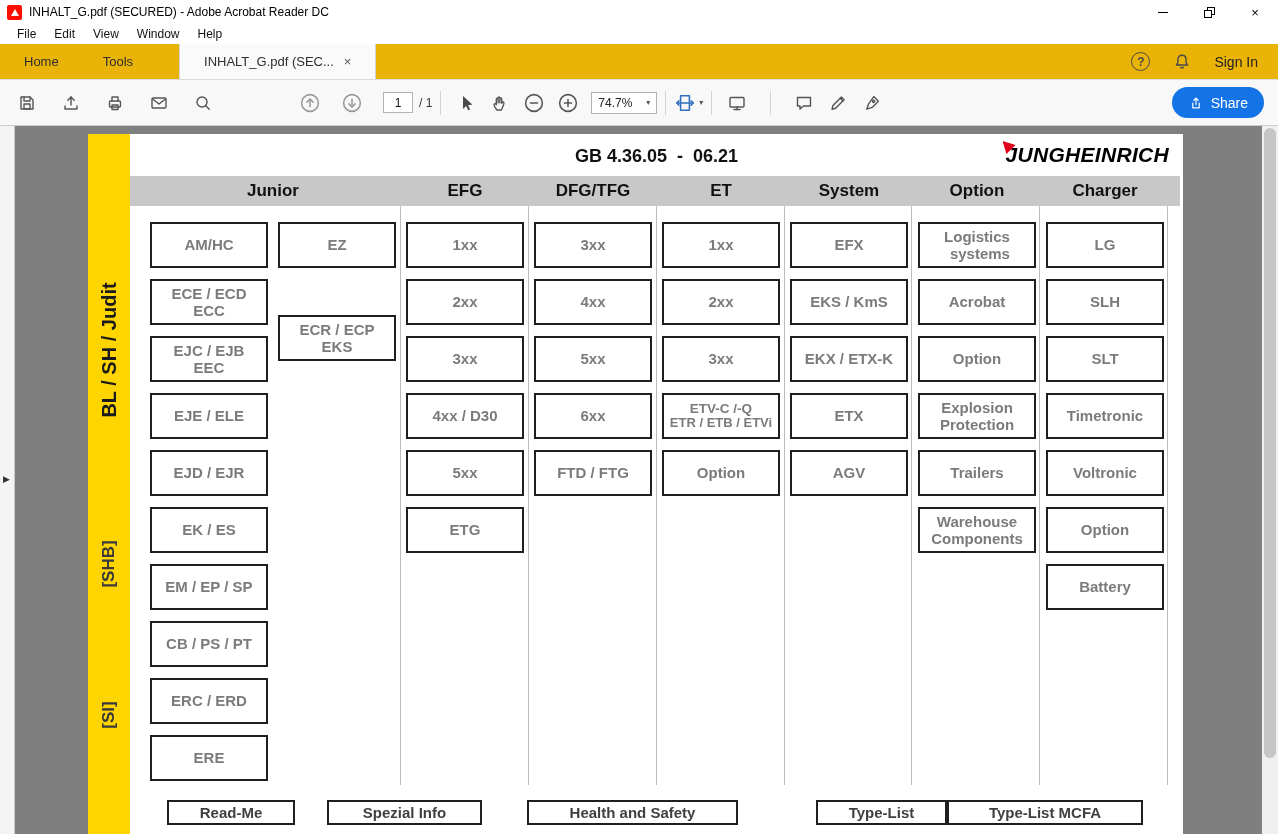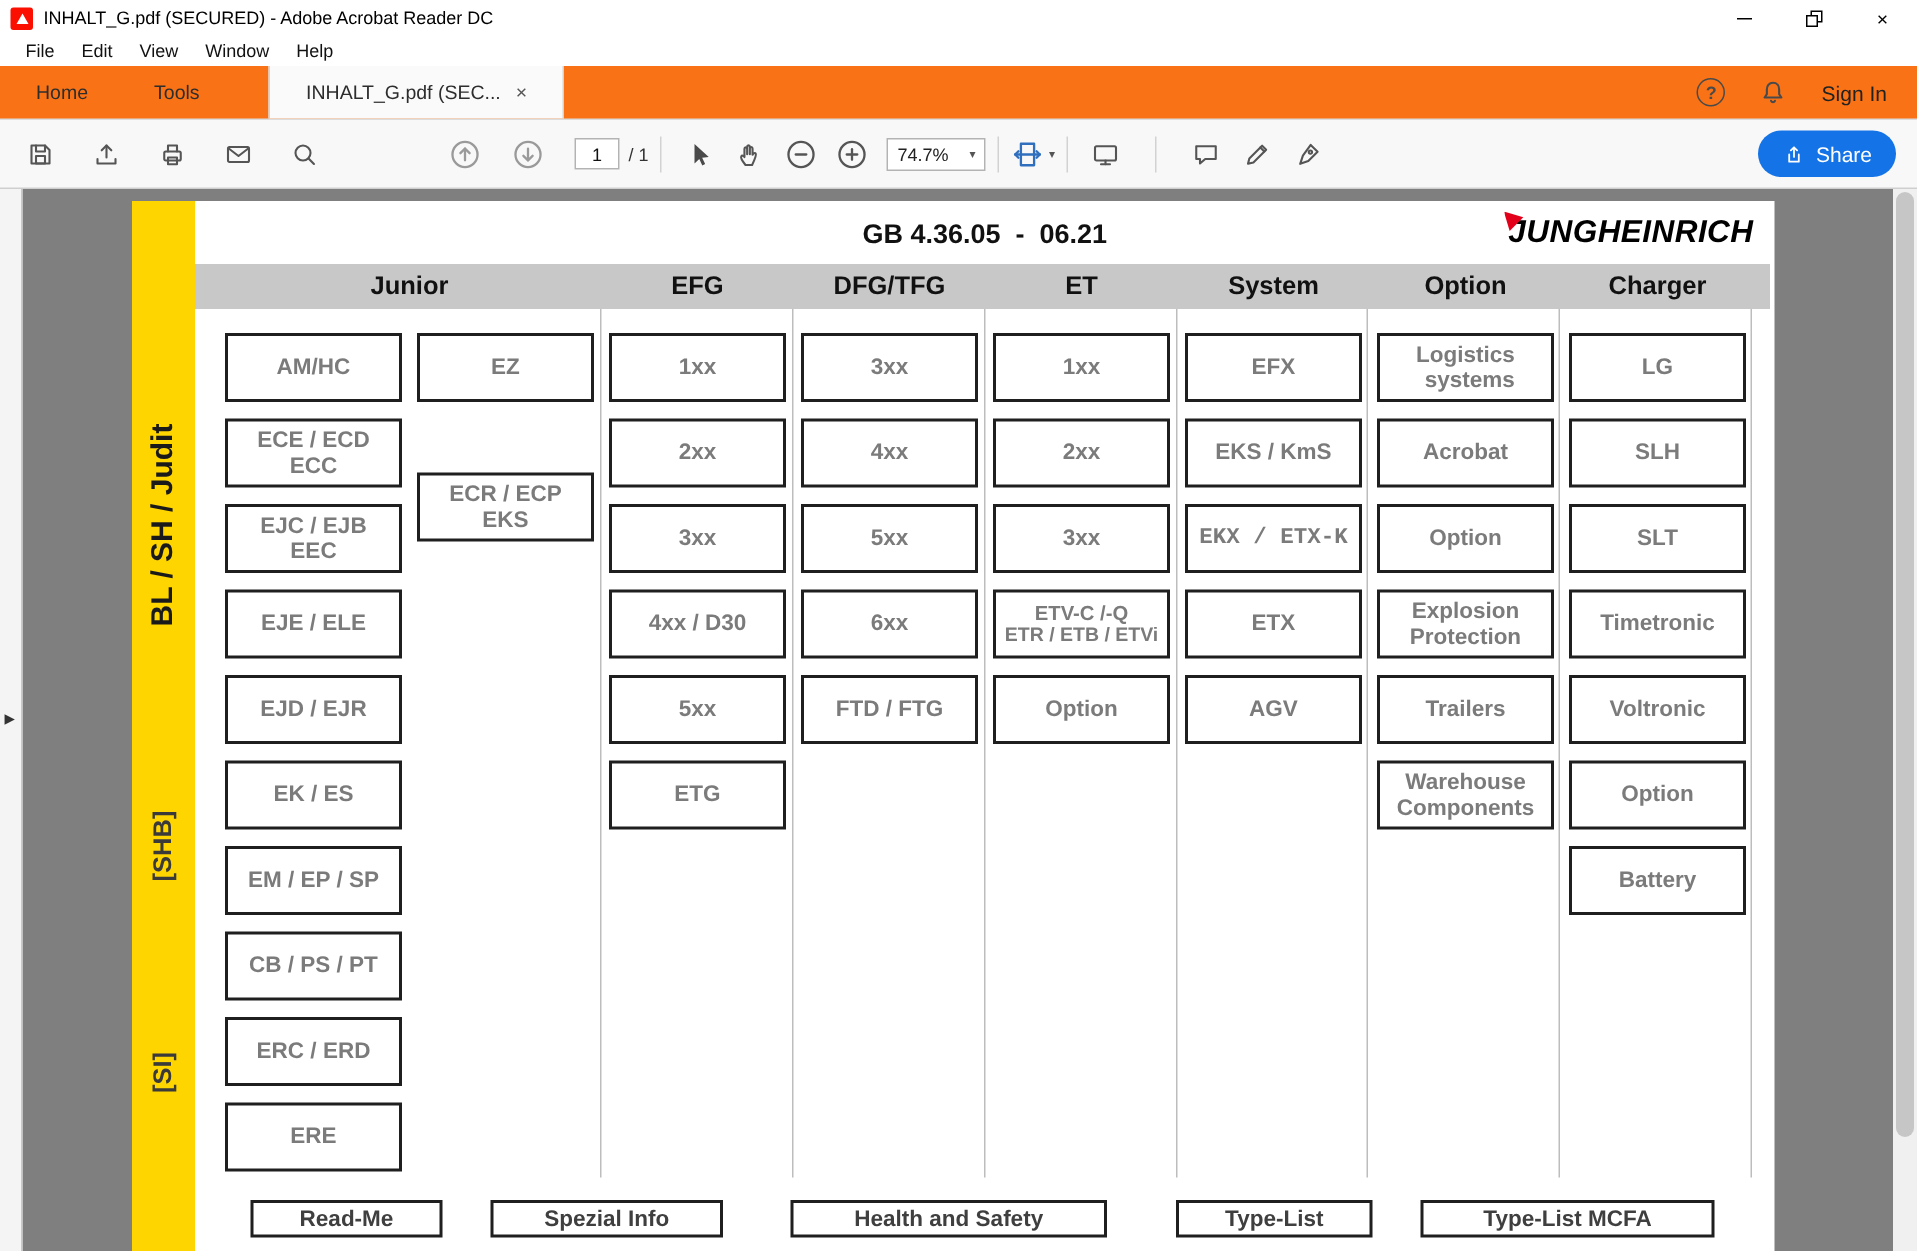--- a/index.html
+++ b/index.html
@@ -21,7 +21,7 @@
   .menu-item { padding:0 9px; height:100%; display:flex; align-items:center; }
 
   
-  .tabbar { height:36px; background:#f97316; border-bottom:1px solid #dcdcdc; display:flex; align-items:stretch; font-size:13px; color:#2d2d2d; }
+  .tabbar { height:36px; background:#eab308; border-bottom:1px solid #dcdcdc; display:flex; align-items:stretch; font-size:13px; color:#2d2d2d; }
   .tab { display:flex; align-items:center; padding:0 24px; }
   .tab.tools { padding:0 20px; }
   .doc-tab { display:flex; align-items:center; gap:10px; padding:0 24px; background:#fafafa; border-left:1px solid #d4d4d4; border-right:1px solid #d4d4d4; margin-left:26px; max-width:200px; }

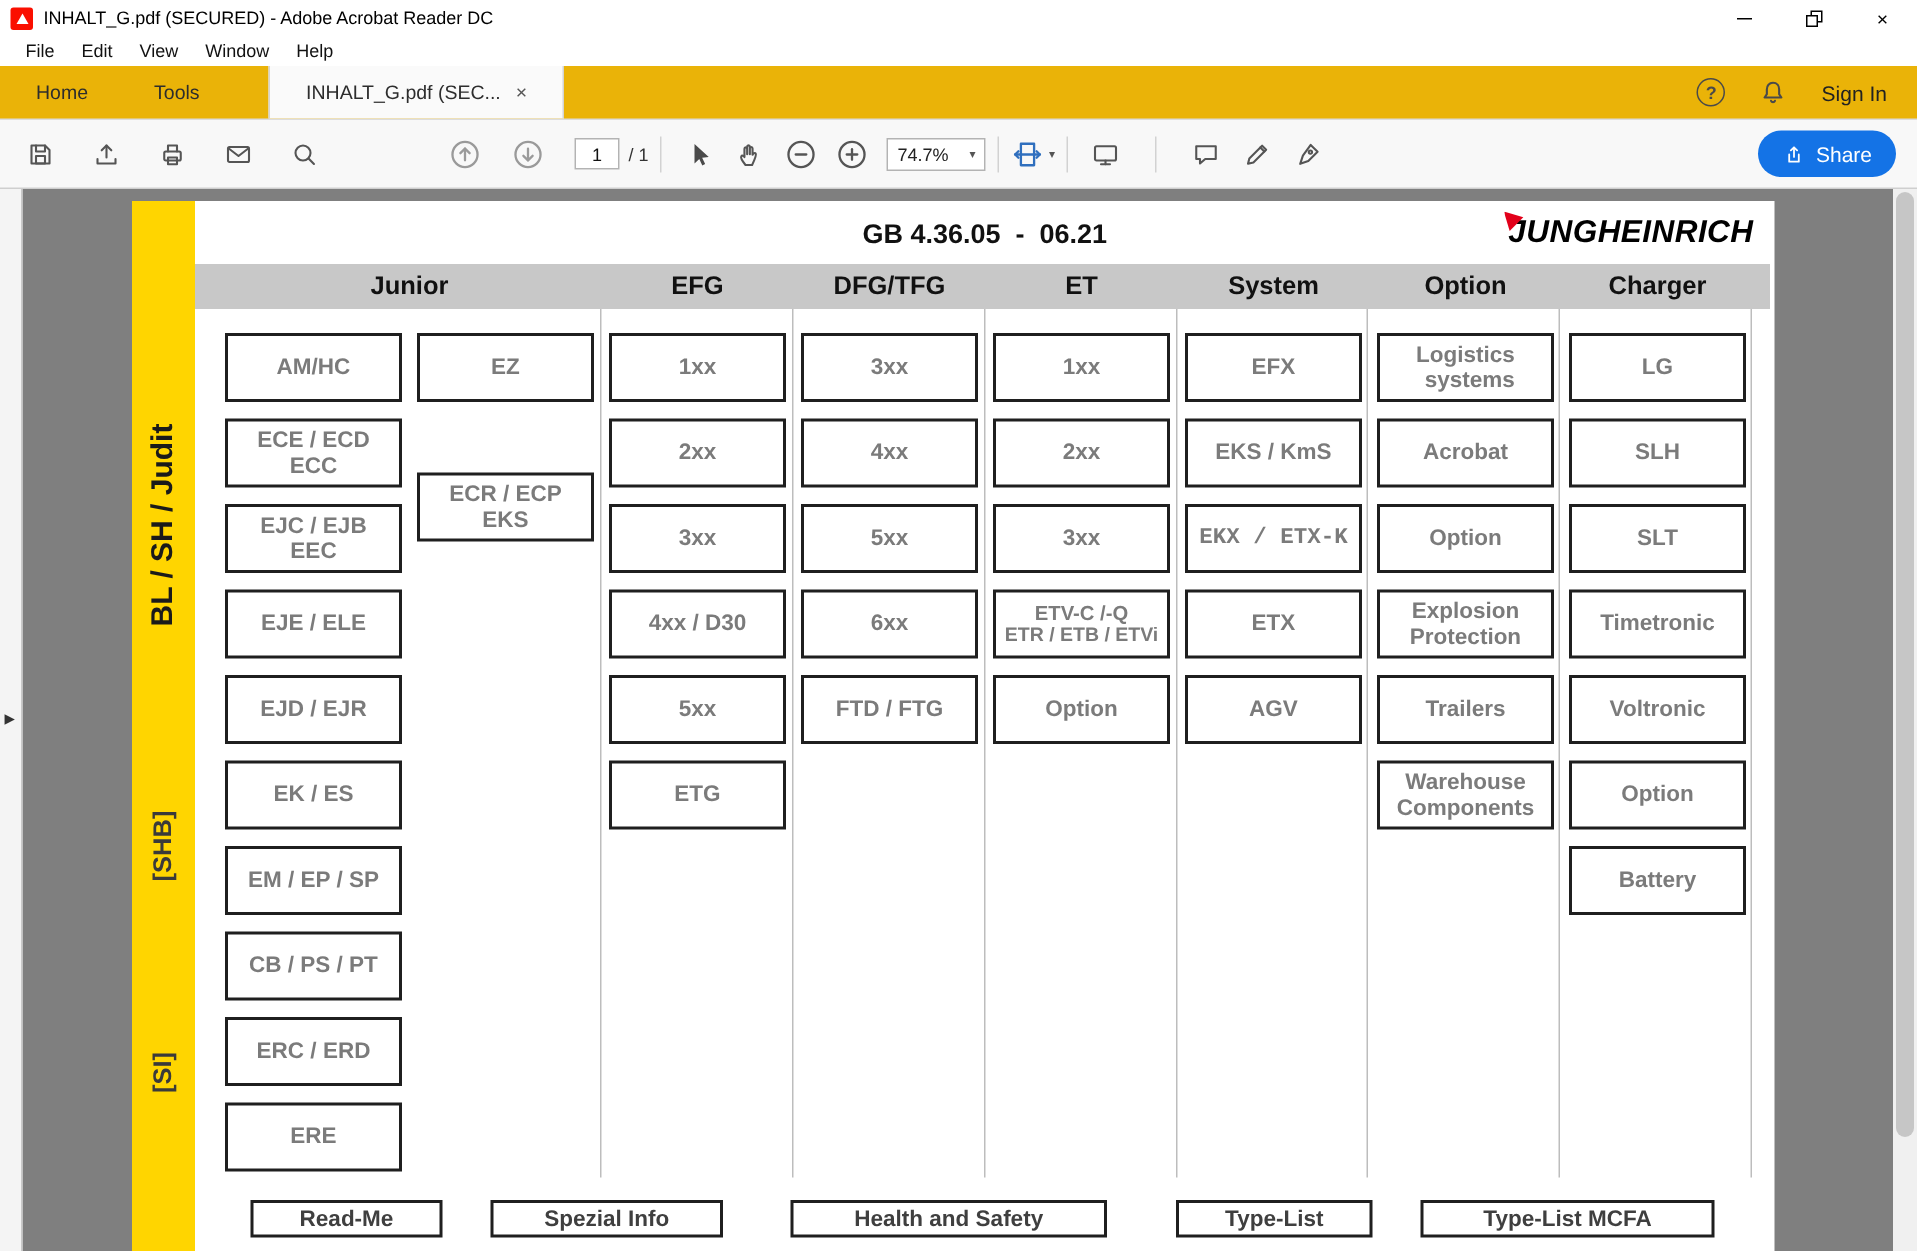--- a/index.html
+++ b/index.html
@@ -397,7 +397,7 @@
         <div class="model-btn" style="grid-area: 2 / 6;">
           <span class="l1">EKS / KmS</span>
         </div>
-        <div class="model-btn" style="grid-area: 3 / 6; font-family: Liberation Mono, monospace;">
+        <div class="model-btn" style="grid-area: 3 / 6;">
           <span class="l1">EKX / ETX-K</span>
         </div>
         <div class="model-btn" style="grid-area: 4 / 6;">

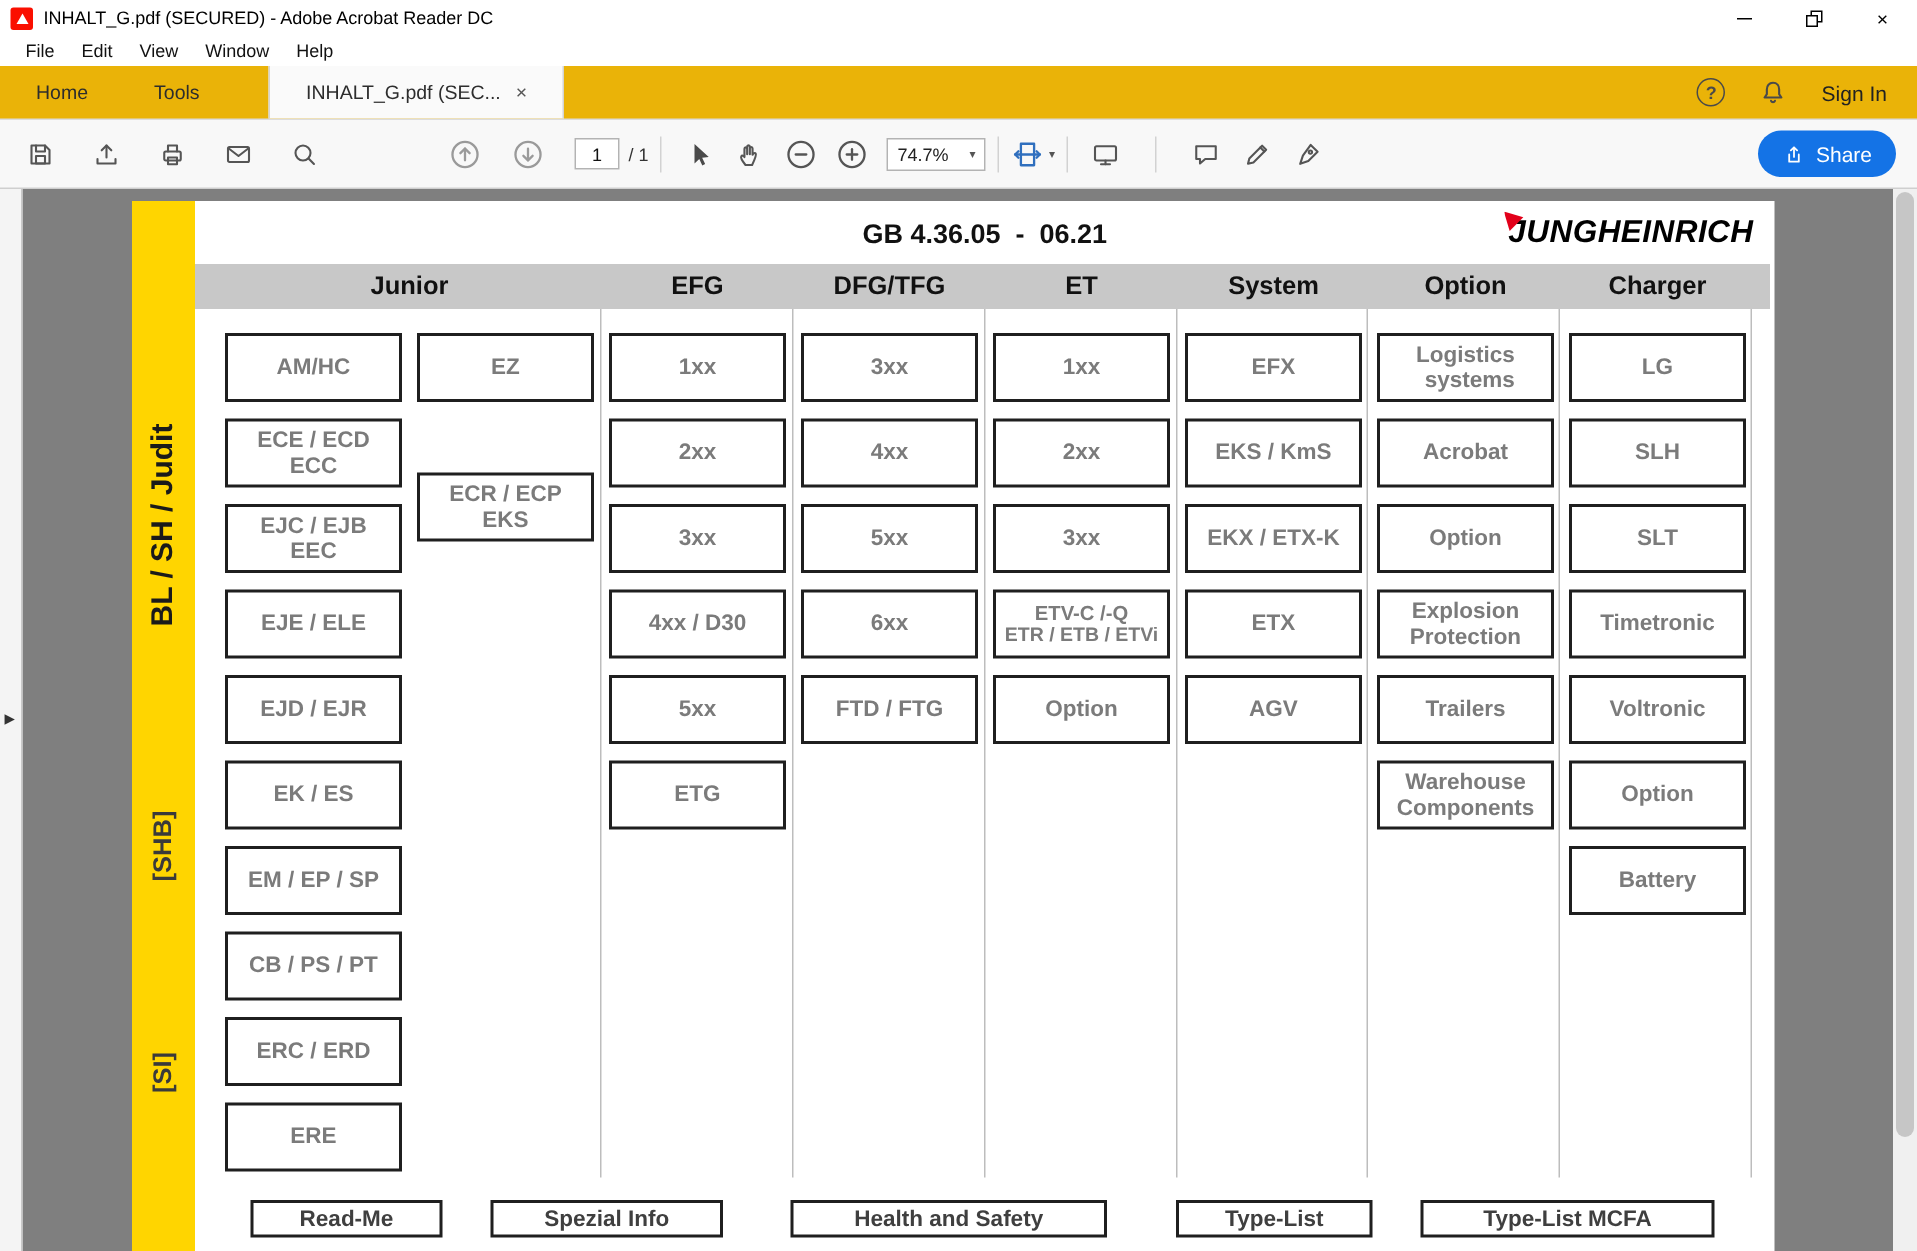--- a/index.html
+++ b/index.html
@@ -454,7 +454,7 @@
         <div class="footer-btn" style="left: 79px; width: 128px;">Read-Me</div>
         <div class="footer-btn" style="left: 239px; width: 155px;">Spezial Info</div>
         <div class="footer-btn" style="left: 439px; width: 211px;">Health and Safety</div>
-        <div class="footer-btn" style="left: 696px; width: 131px;">Type-List</div>
+        <div class="footer-btn" style="left: 728px; width: 131px;">Type-List</div>
         <div class="footer-btn" style="left: 859px; width: 196px;">Type-List MCFA</div>
       </div>
   </div>

